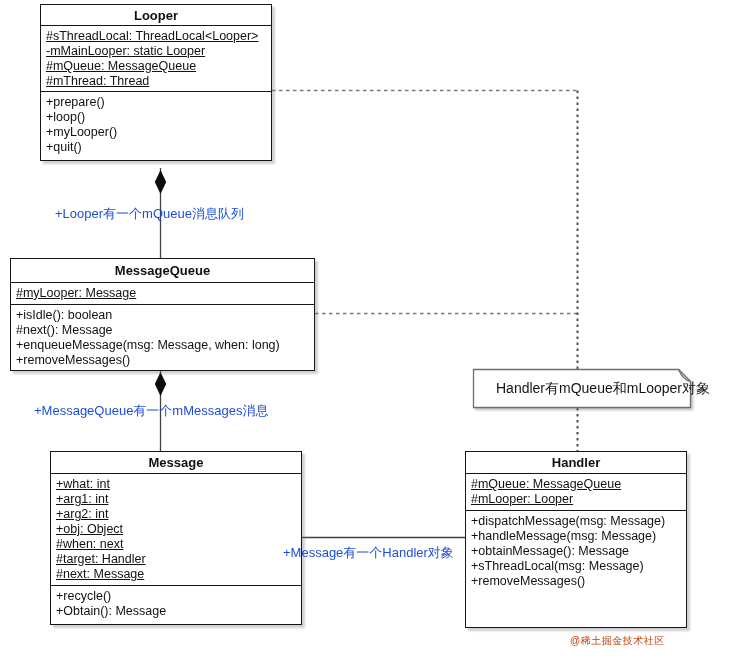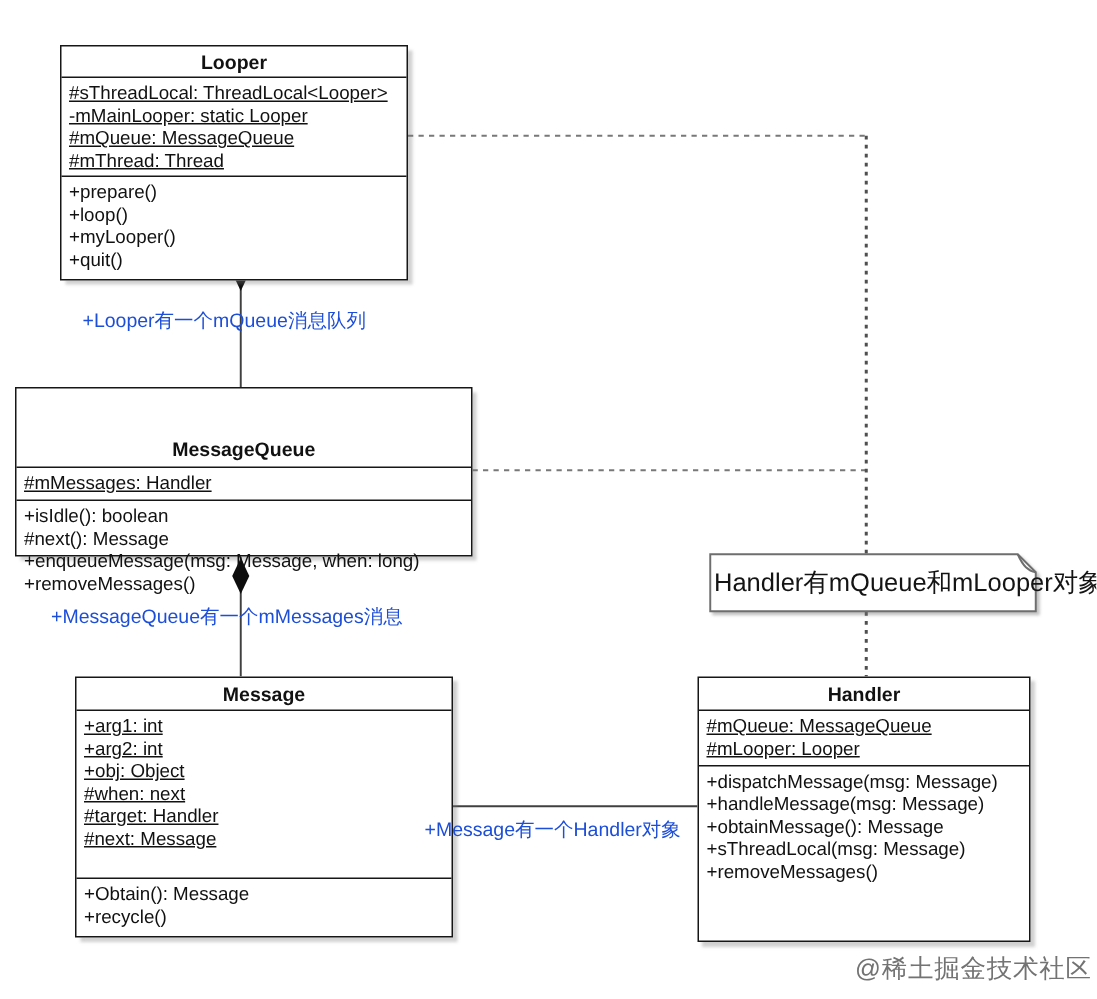--- a/index.html
+++ b/index.html
@@ -51,7 +51,7 @@
     white-space: nowrap;
   }
   
-  #cls-looper        { left: 40px;  top: 30px;  width: 232px; height: 157px; }
+  #cls-looper        { left: 40px;  top: 4px;  width: 232px; height: 157px; }
   #cls-looper .uml-title   { height: 21px; }
   #cls-looper .uml-attrs   { height: 66px; }
   #cls-messagequeue  { left: 10px;  top: 258px; width: 305px; height: 113px; }

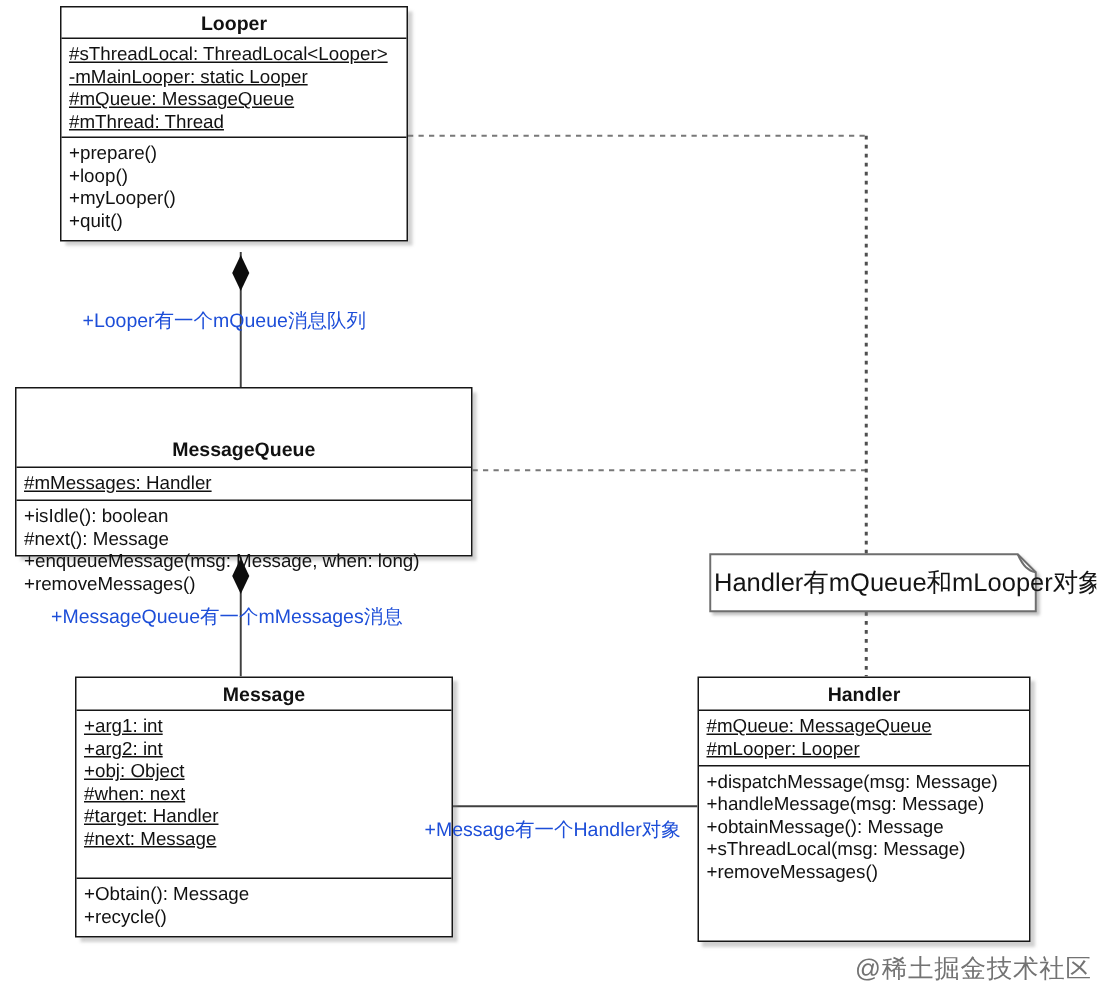--- a/index.html
+++ b/index.html
@@ -55,7 +55,7 @@
   #cls-looper .uml-title   { height: 21px; }
   #cls-looper .uml-attrs   { height: 66px; }
   #cls-messagequeue  { left: 10px;  top: 258px; width: 305px; height: 113px; }
-  #cls-messagequeue .uml-title { height: 24px; margin-top: 29px; }
+  #cls-messagequeue .uml-title { height: 24px; }
   #cls-messagequeue .uml-attrs { height: 22px; }
   #cls-message       { left: 50px;  top: 451px; width: 252px; height: 174px; }
   #cls-message .uml-title  { height: 22px; }

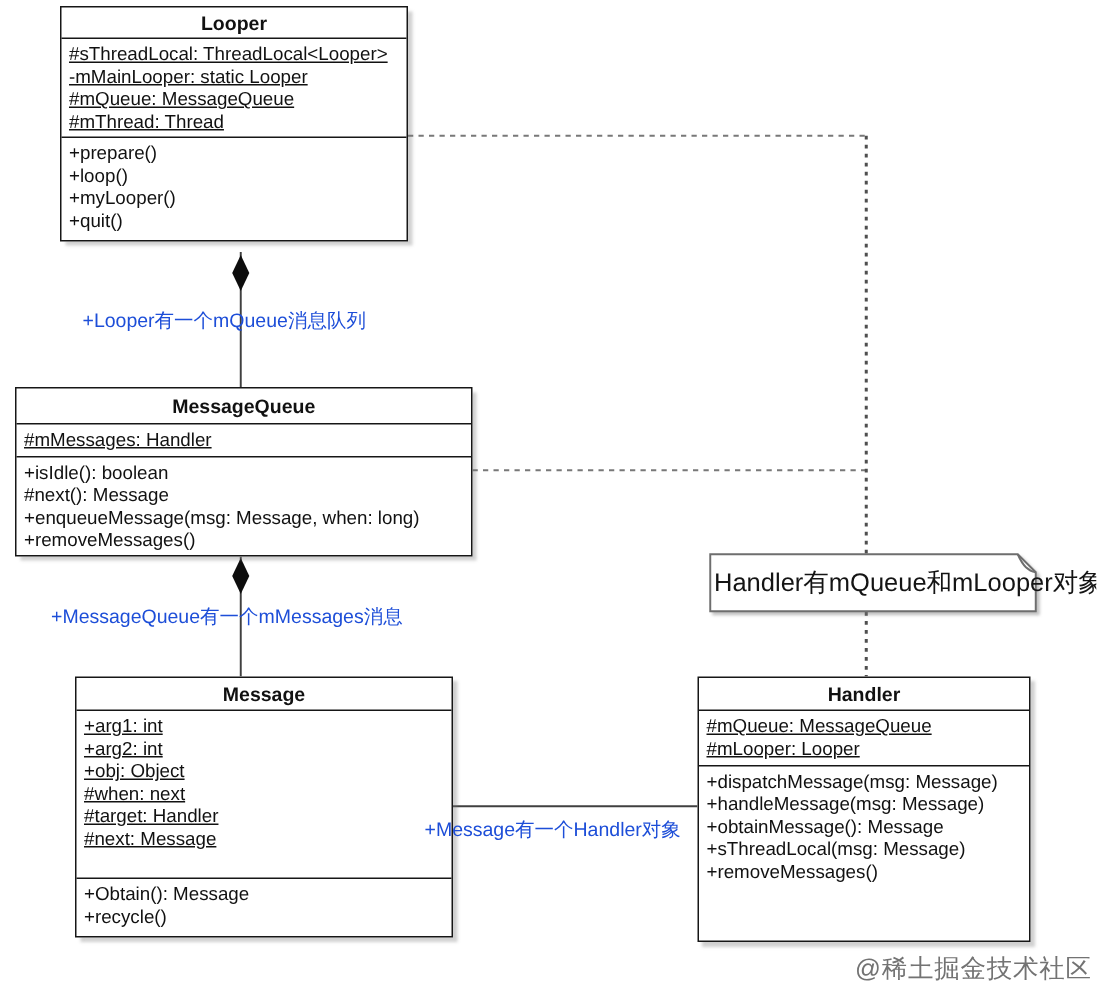--- a/index.html
+++ b/index.html
@@ -153,7 +153,7 @@
   <div class="uml-class" id="cls-messagequeue">
     <div class="uml-title">MessageQueue</div>
     <div class="uml-attrs">
-      <div class="member">#mMessages: Handler</div>
+      <div class="member">#myLooper: Message</div>
     </div>
     <div class="uml-methods">
       <div class="member">+isIdle(): boolean</div>

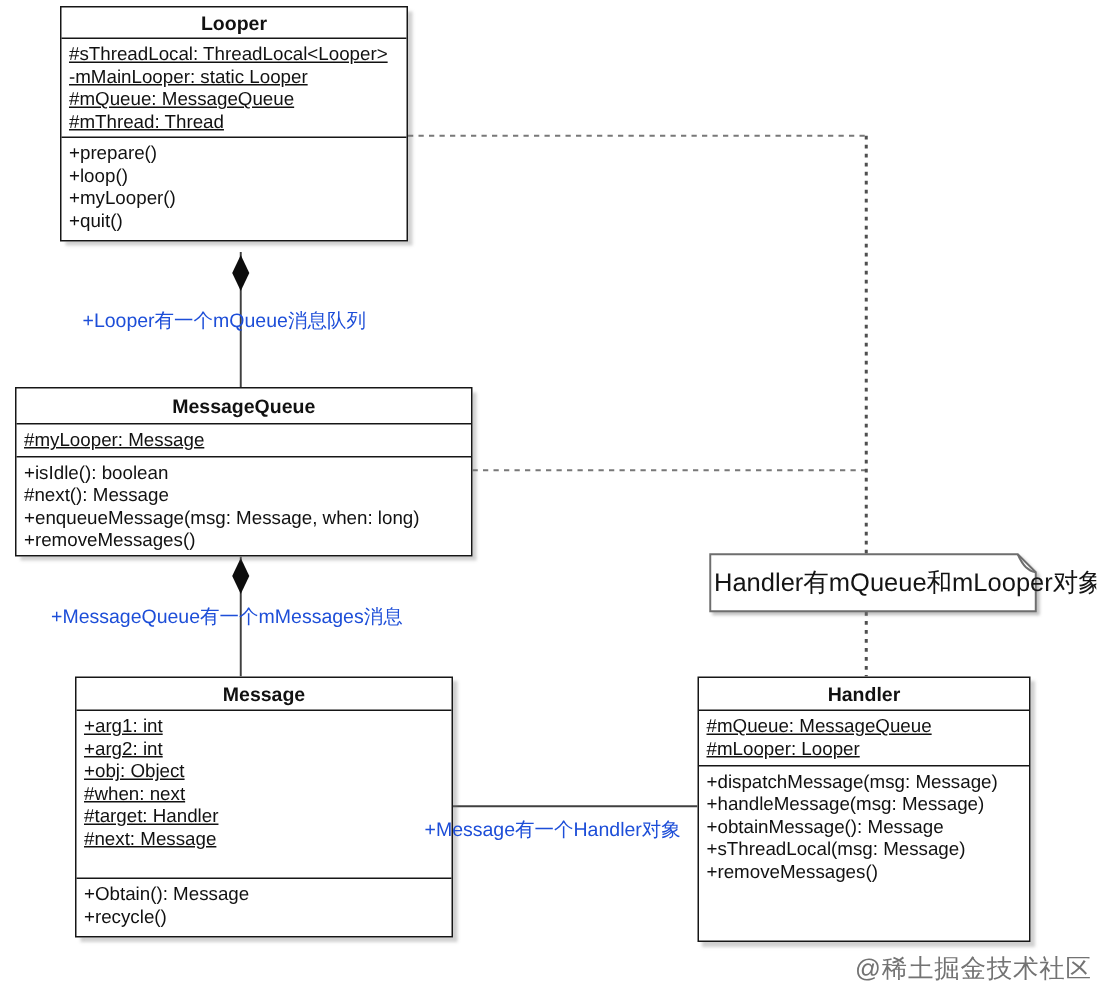--- a/index.html
+++ b/index.html
@@ -83,8 +83,8 @@
     width: 207px; height: 39px;
     display: flex;
     align-items: center;
-    padding-left: 3px;
-    font-size: 17px;
+    padding-left: 23px;
+    font-size: 14px;
     white-space: nowrap;
     z-index: 3;
     color: #141414;

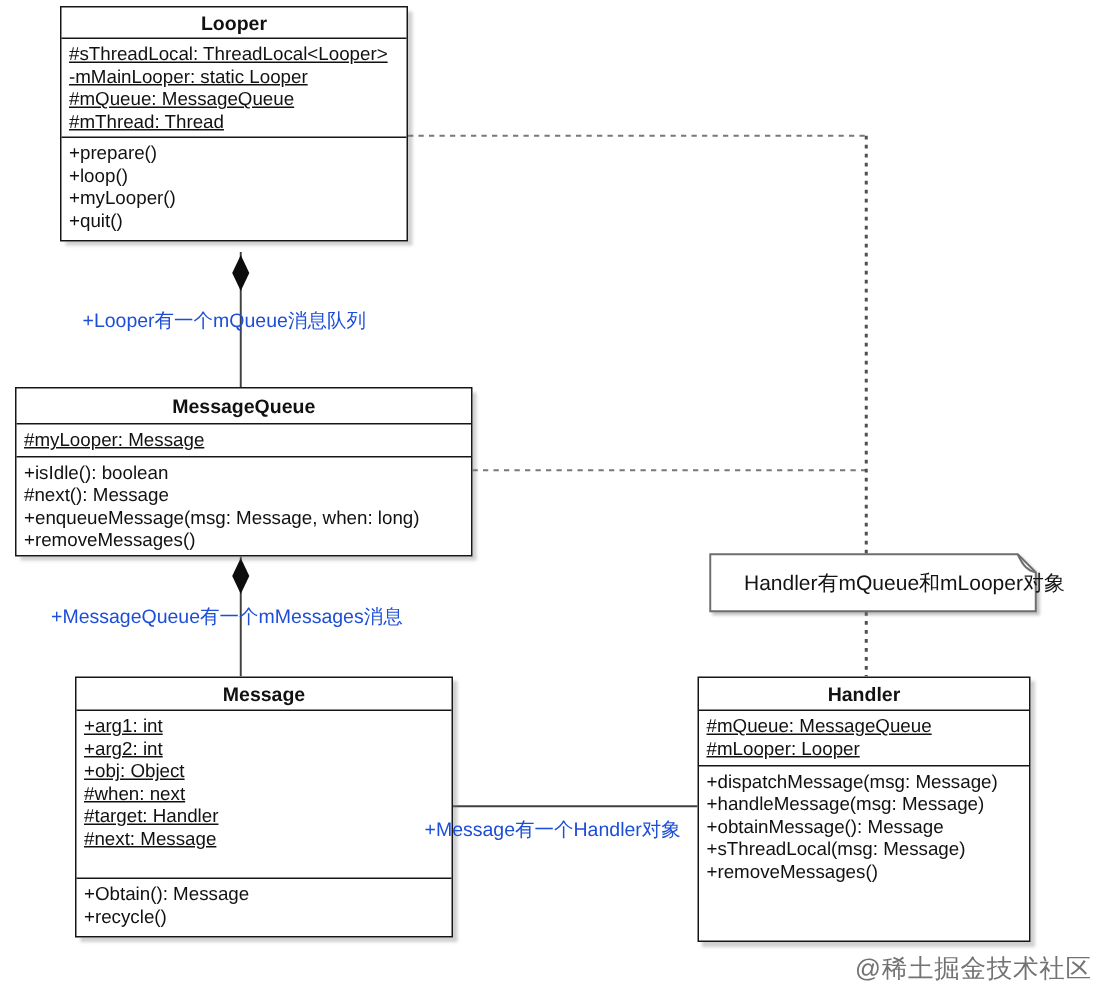--- a/index.html
+++ b/index.html
@@ -166,6 +166,7 @@
   <div class="uml-class" id="cls-message">
     <div class="uml-title">Message</div>
     <div class="uml-attrs">
+      <div class="member">+what: int</div>
       <div class="member">+arg1: int</div>
       <div class="member">+arg2: int</div>
       <div class="member">+obj: Object</div>

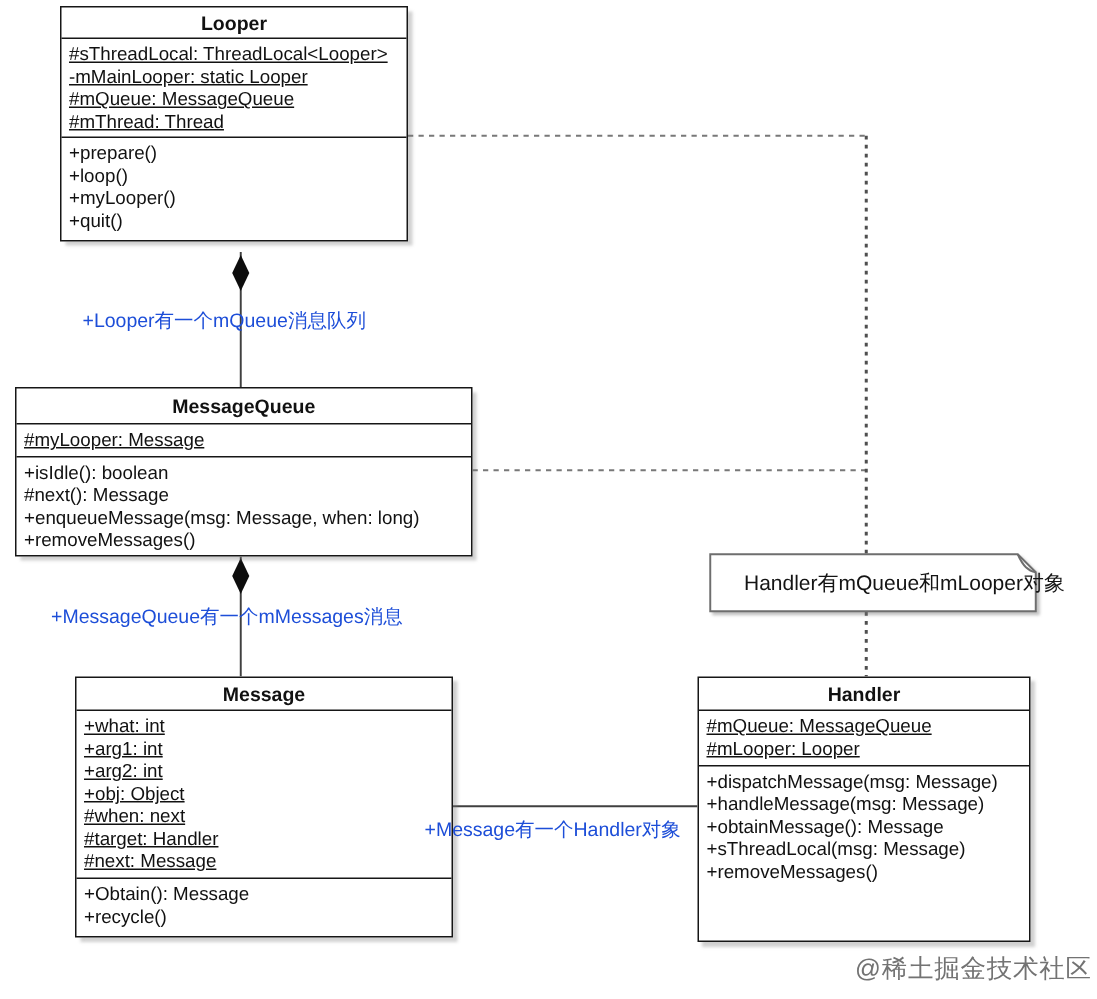--- a/index.html
+++ b/index.html
@@ -175,8 +175,8 @@
       <div class="member">#next: Message</div>
     </div>
     <div class="uml-methods">
+      <div class="member">+recycle()</div>
       <div class="member">+Obtain(): Message</div>
-      <div class="member">+recycle()</div>
     </div>
   </div>
 

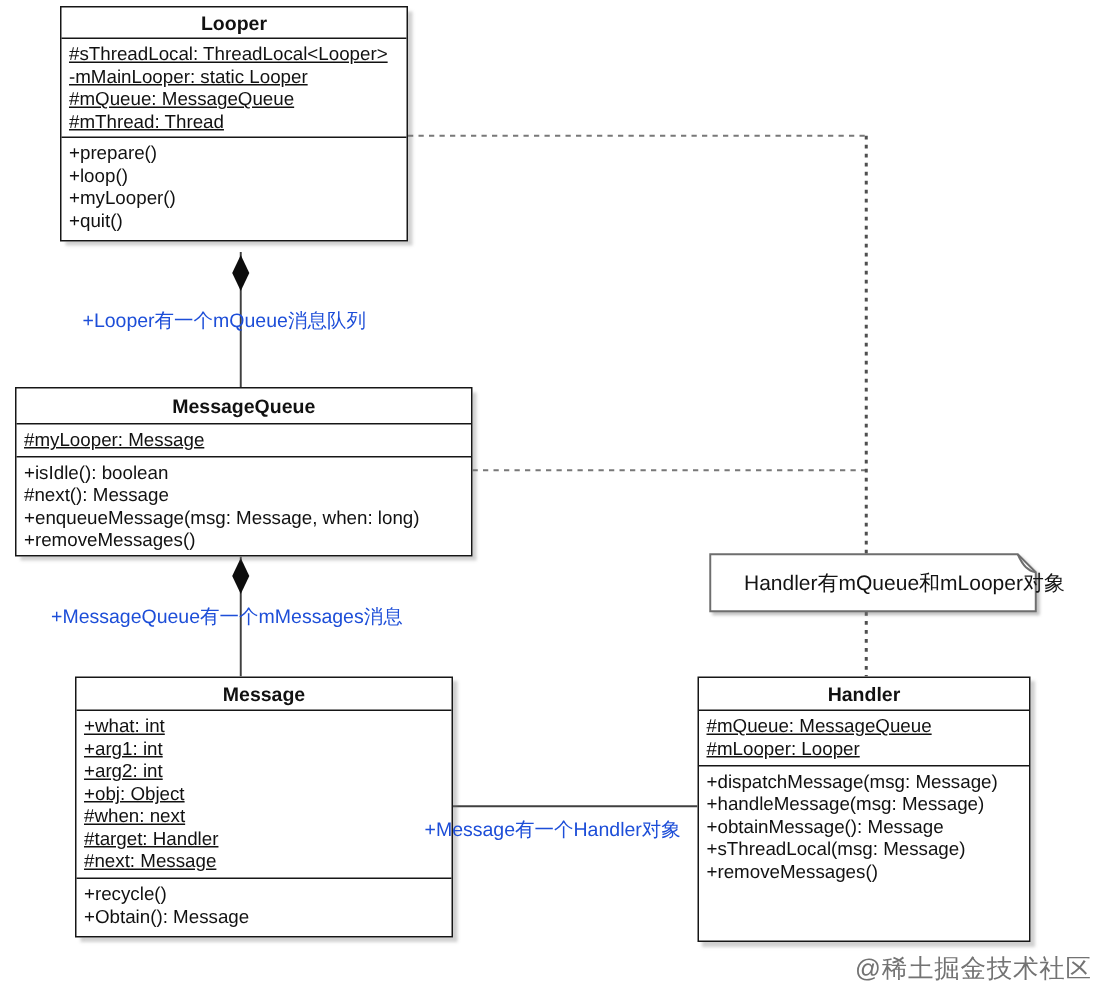--- a/index.html
+++ b/index.html
@@ -92,9 +92,9 @@
   .watermark {
     position: absolute;
     left: 570px; top: 634px;
-    font-size: 17px;
+    font-size: 10px;
     letter-spacing: 0.5px;
-    color: #737373;
+    color: #c2410c;
     z-index: 3;
     white-space: nowrap;
   }

